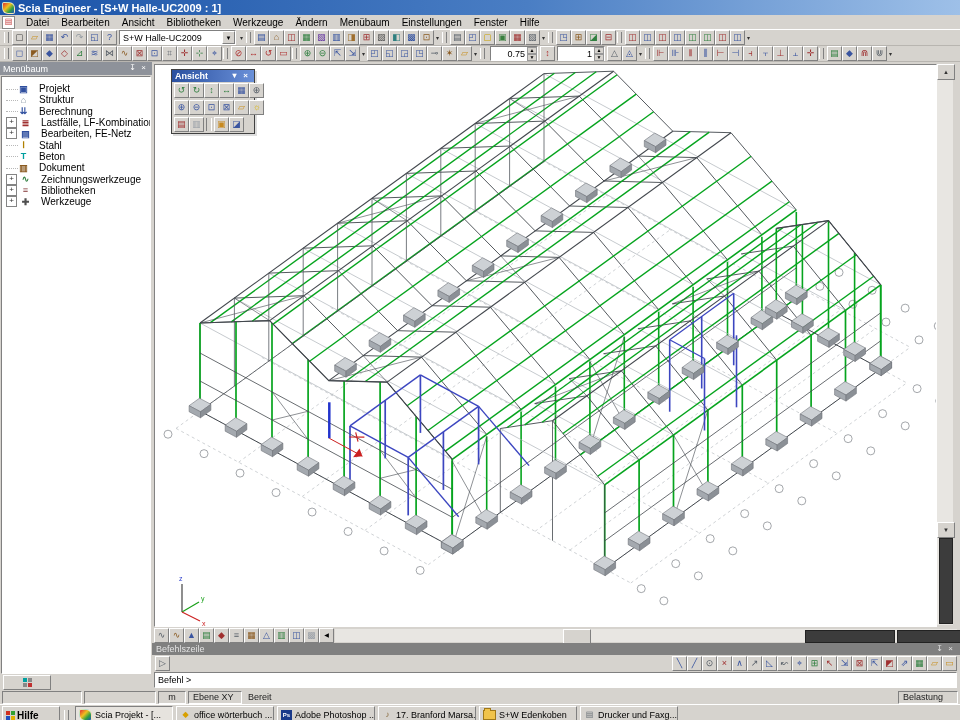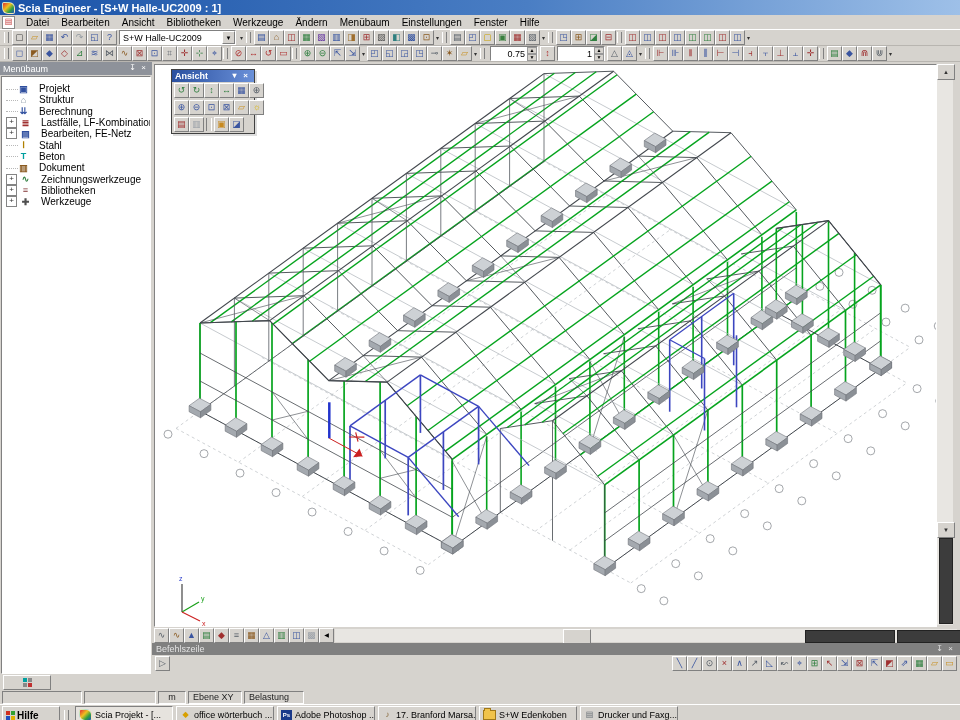--- a/index.html
+++ b/index.html
@@ -671,6 +671,11 @@
         <span class="sp"></span>
         <span><span class="tb-btn raised" style="color: rgb(58, 85, 160);">╲</span><span class="tb-btn raised" style="color: rgb(58, 85, 160);">╱</span><span class="tb-btn raised" style="color: rgb(85, 93, 102);">⊙</span><span class="tb-btn raised" style="color: rgb(159, 47, 47);">×</span><span class="tb-btn raised" style="color: rgb(58, 85, 160);">∧</span><span class="tb-btn raised" style="color: rgb(85, 93, 102);">↗</span><span class="tb-btn raised" style="color: rgb(58, 85, 160);">◺</span><span class="tb-btn raised" style="color: rgb(85, 93, 102);">↜</span><span class="tb-btn raised" style="color: rgb(58, 85, 160);">⌖</span><span class="tb-btn raised" style="color: rgb(47, 127, 63);">⊞</span><span class="tb-btn raised" style="color: rgb(159, 47, 47);">↖</span><span class="tb-btn raised" style="color: rgb(58, 85, 160);">⇲</span><span class="tb-btn raised" style="color: rgb(159, 47, 47);">⊠</span><span class="tb-btn raised" style="color: rgb(58, 85, 160);">⇱</span><span class="tb-btn raised" style="color: rgb(159, 47, 47);">◩</span><span class="tb-btn raised" style="color: rgb(58, 85, 160);">⇗</span><span class="tb-btn raised" style="color: rgb(47, 127, 63);">▦</span><span class="tb-btn raised" style="color: rgb(200, 144, 32);">▱</span><span class="tb-btn raised" style="color: rgb(200, 144, 32);">▭</span></span>
       </div>
+      <div id="cmd-input-row">
+        <div id="cmd-input" class="sunken">
+          <span>Befehl &gt;</span>
+        </div>
+      </div>
     </div>
   </div>
 </div>

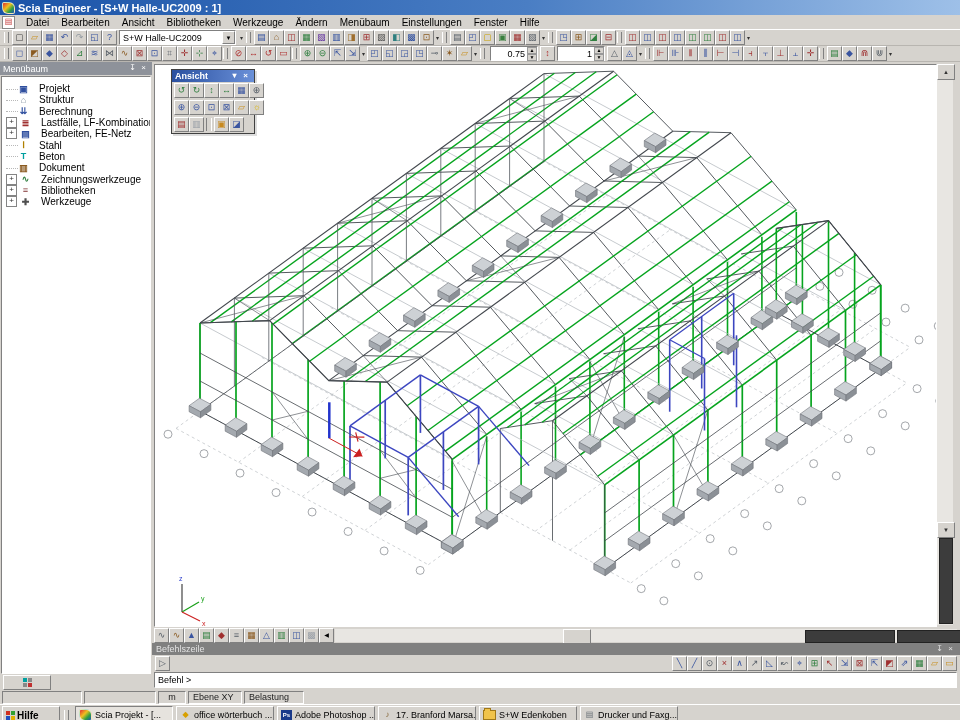--- a/index.html
+++ b/index.html
@@ -685,6 +685,7 @@
   <span class="scell sunken" style="width:62px"></span>
   <span class="scell sunken" style="width:18px;justify-content:center">m</span>
   <span class="scell sunken" style="width:44px">Ebene XY</span>
+  <span class="scell" style="flex:1">Bereit</span>
   <span class="scell sunken" style="width:50px">Belastung</span>
 </div>
 

